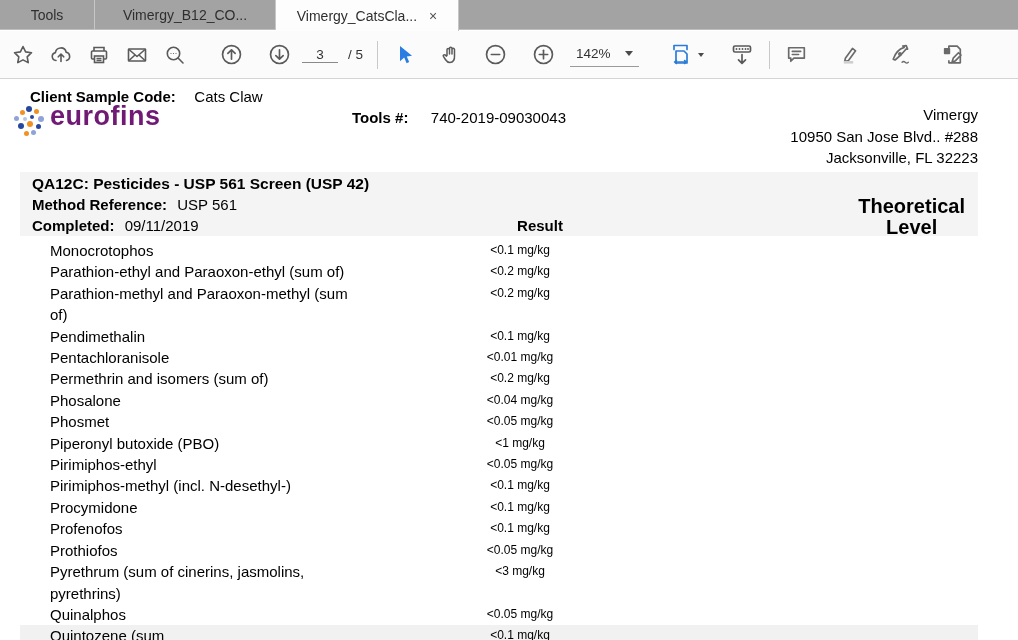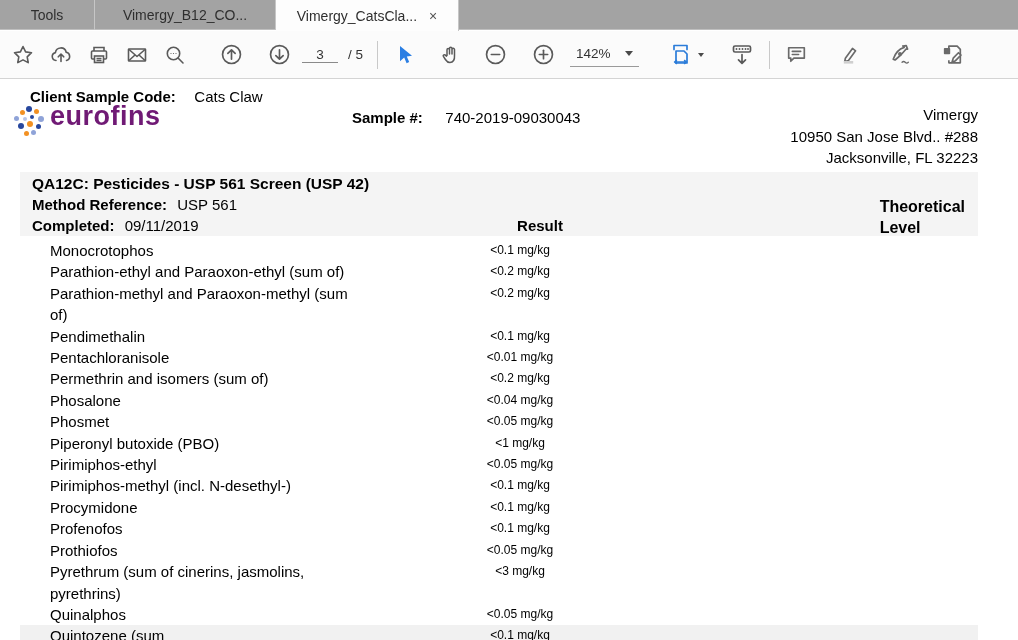--- a/index.html
+++ b/index.html
@@ -240,7 +240,7 @@
     </div>
 
     <div class="abs" style="left:352px; top:29px;">
-      <span class="lbl">Sample #:</span>
+      <span class="lbl">Tools #:</span>
       <span class="val" style="margin-left:18px;">740-2019-09030043</span>
     </div>
 

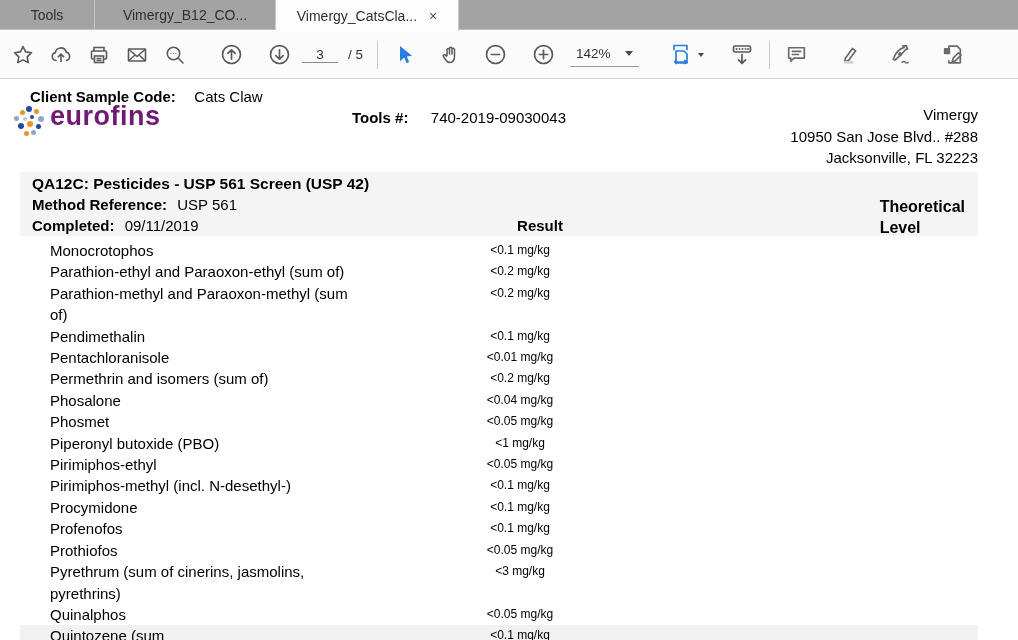--- a/index.html
+++ b/index.html
@@ -54,8 +54,8 @@
   .sec-line2 .v, .sec-line3 .v { font-weight:normal; margin-left:6px; }
   .col-result { position:absolute; left:435px; top:45px; width:170px; text-align:center;
                 font-weight:bold; font-size:15px; }
-  .col-theo { position:absolute; right:13px; top:24px; text-align:left; font-weight:bold;
-              font-size:16px; line-height:21px; }
+  .col-theo { position:absolute; right:13px; top:24px; text-align:center; font-weight:bold;
+              font-size:20px; line-height:21px; }
 
   .tbody { position:absolute; left:20px; top:160px; width:958px; }
   .trow { display:flex; align-items:flex-start; }

